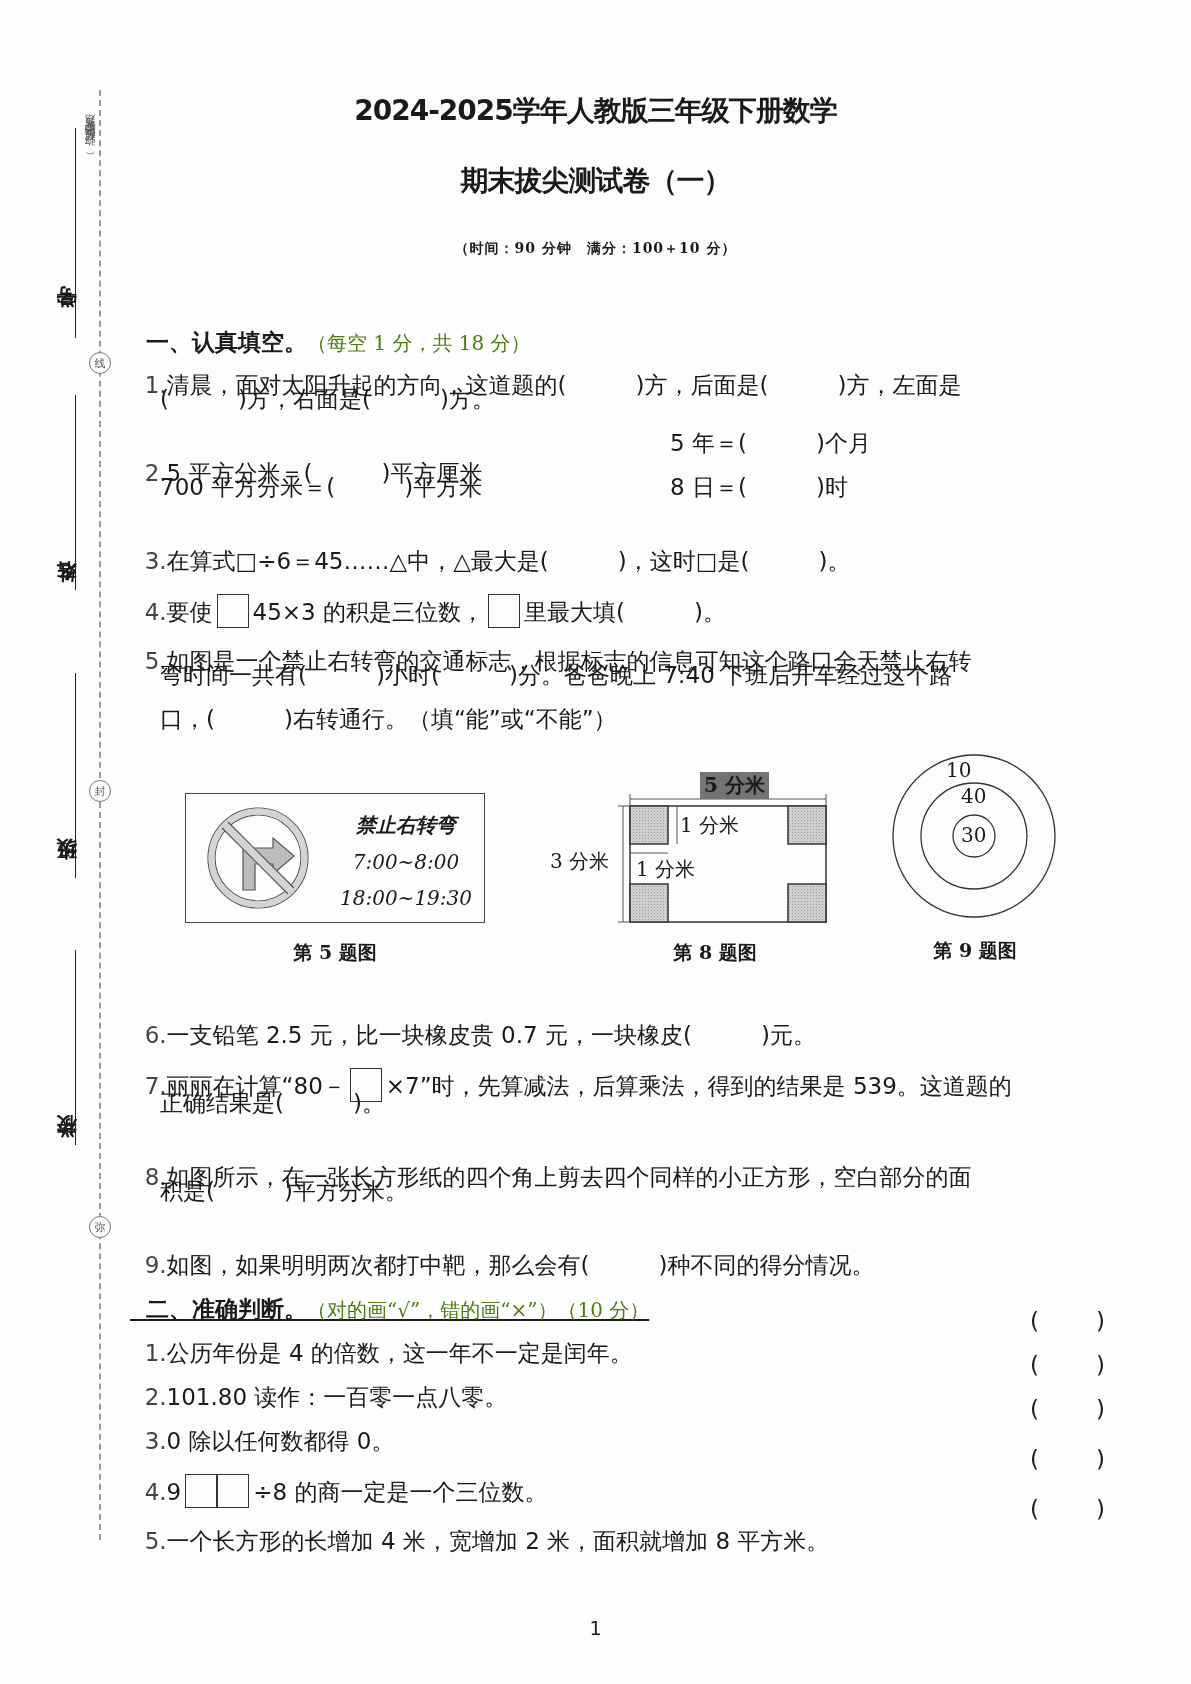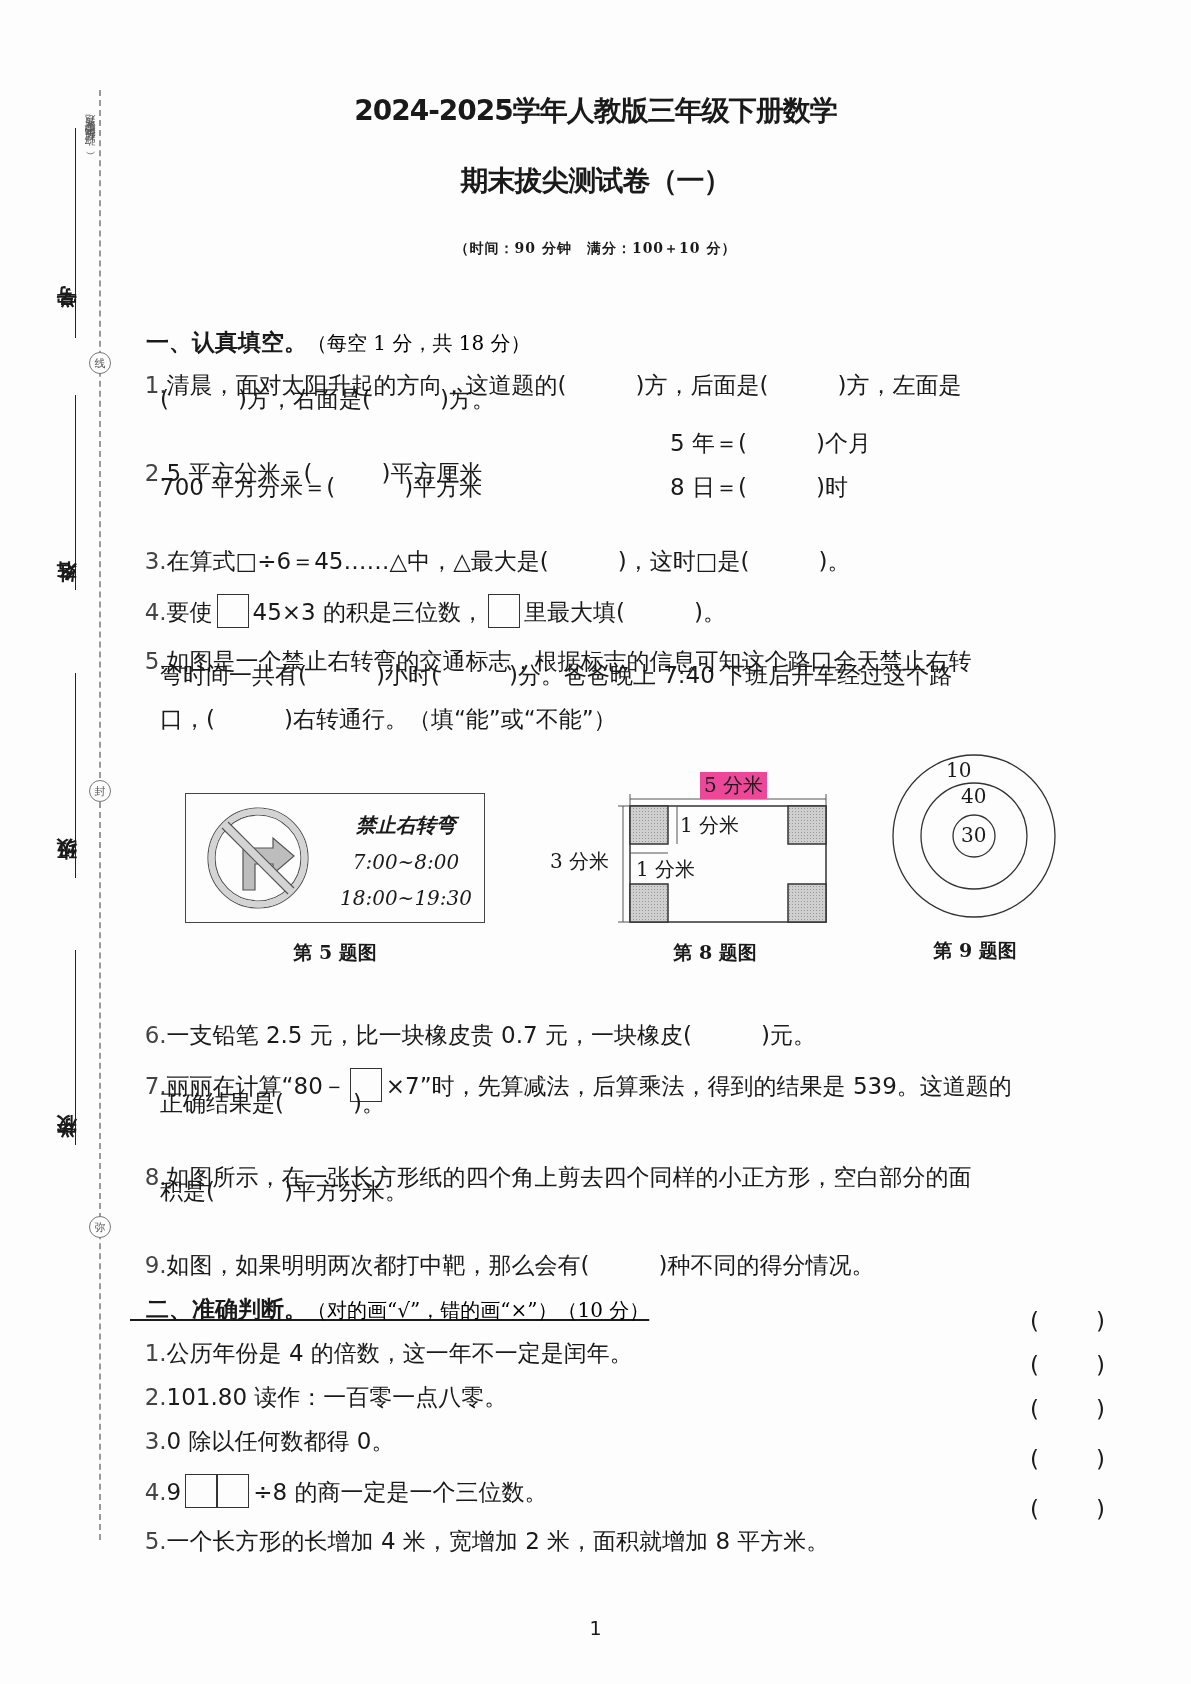--- a/index.html
+++ b/index.html
@@ -48,7 +48,7 @@
   .line .num { color: #444; font-weight: normal; }
   .indent { left: 160px; }
   .section { font-weight: bold; }
-  .section .note { font-weight: normal; font-family: "DejaVu Serif", serif; font-size: 20px; color: #000000; }
+  .section .note { font-weight: normal; font-family: "DejaVu Serif", serif; font-size: 20px; color: #4d7c0f; }
   .box {
     display: inline-block; width: 30px; height: 32px; border: 1.5px solid #333;
     vertical-align: middle; margin: 0 4px; position: relative; top: -2px;

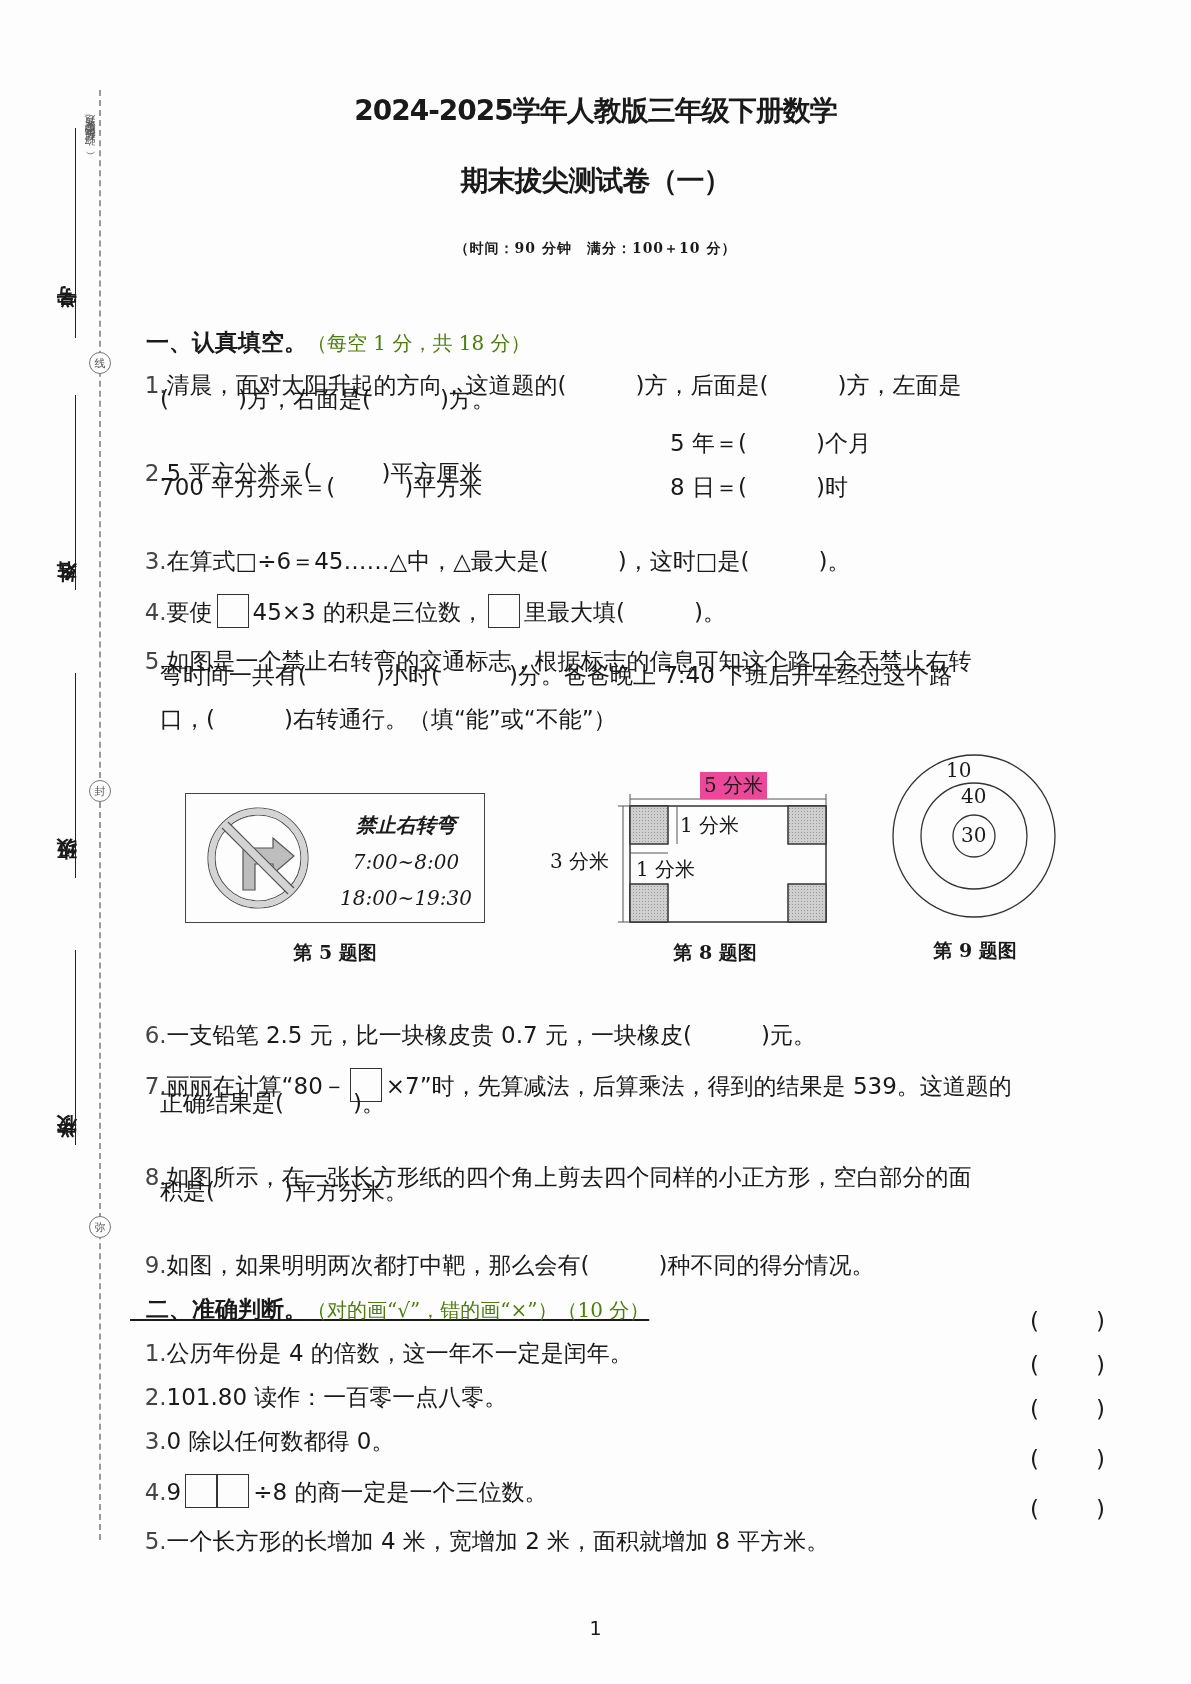--- a/index.html
+++ b/index.html
@@ -178,7 +178,7 @@
     <line x1="137" y1="46" x2="137" y2="84" stroke="#555" stroke-width="1"></line>
     <line x1="90" y1="93" x2="128" y2="93" stroke="#555" stroke-width="1"></line>
   </svg>
-  <div style="position:absolute; left:160px; top:12px; font-size:20px; background:#ec4899; padding:0 4px;">5 分米</div>
+  <div style="position:absolute; left:160px; top:12px; font-size:20px; background:#737373; padding:0 4px;font-weight:bold;">5 分米</div>
   <div style="position:absolute; left:10px; top:88px; font-size:20px;">3 分米</div>
   <div style="position:absolute; left:140px; top:52px; font-size:20px;">1 分米</div>
   <div style="position:absolute; left:96px; top:96px; font-size:20px;">1 分米</div>

